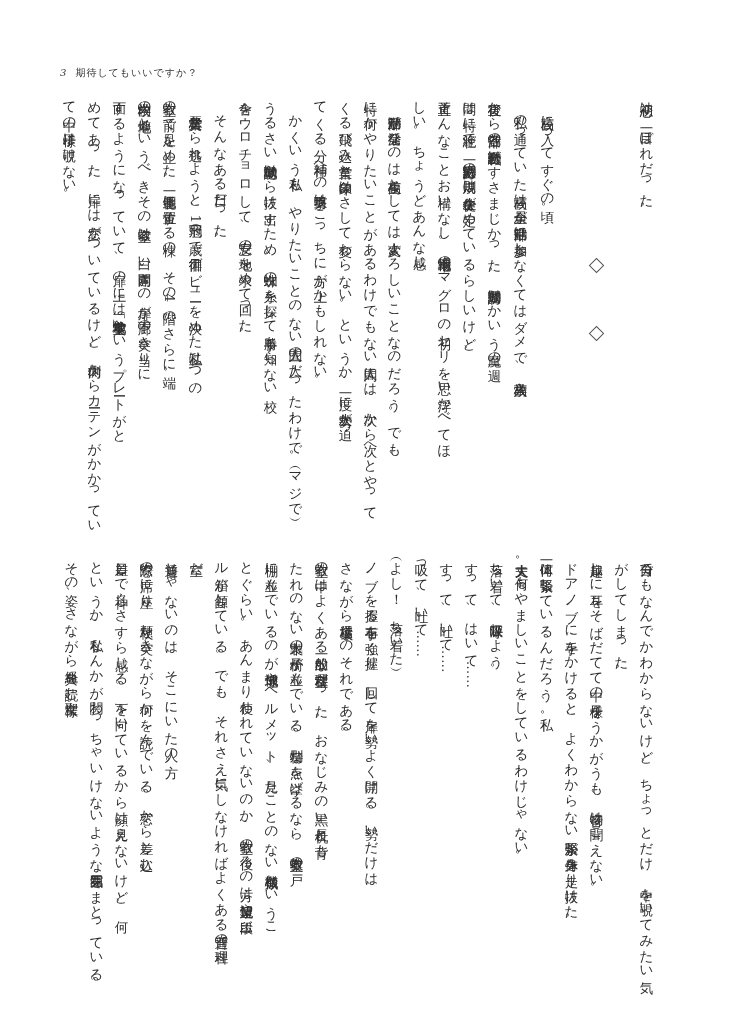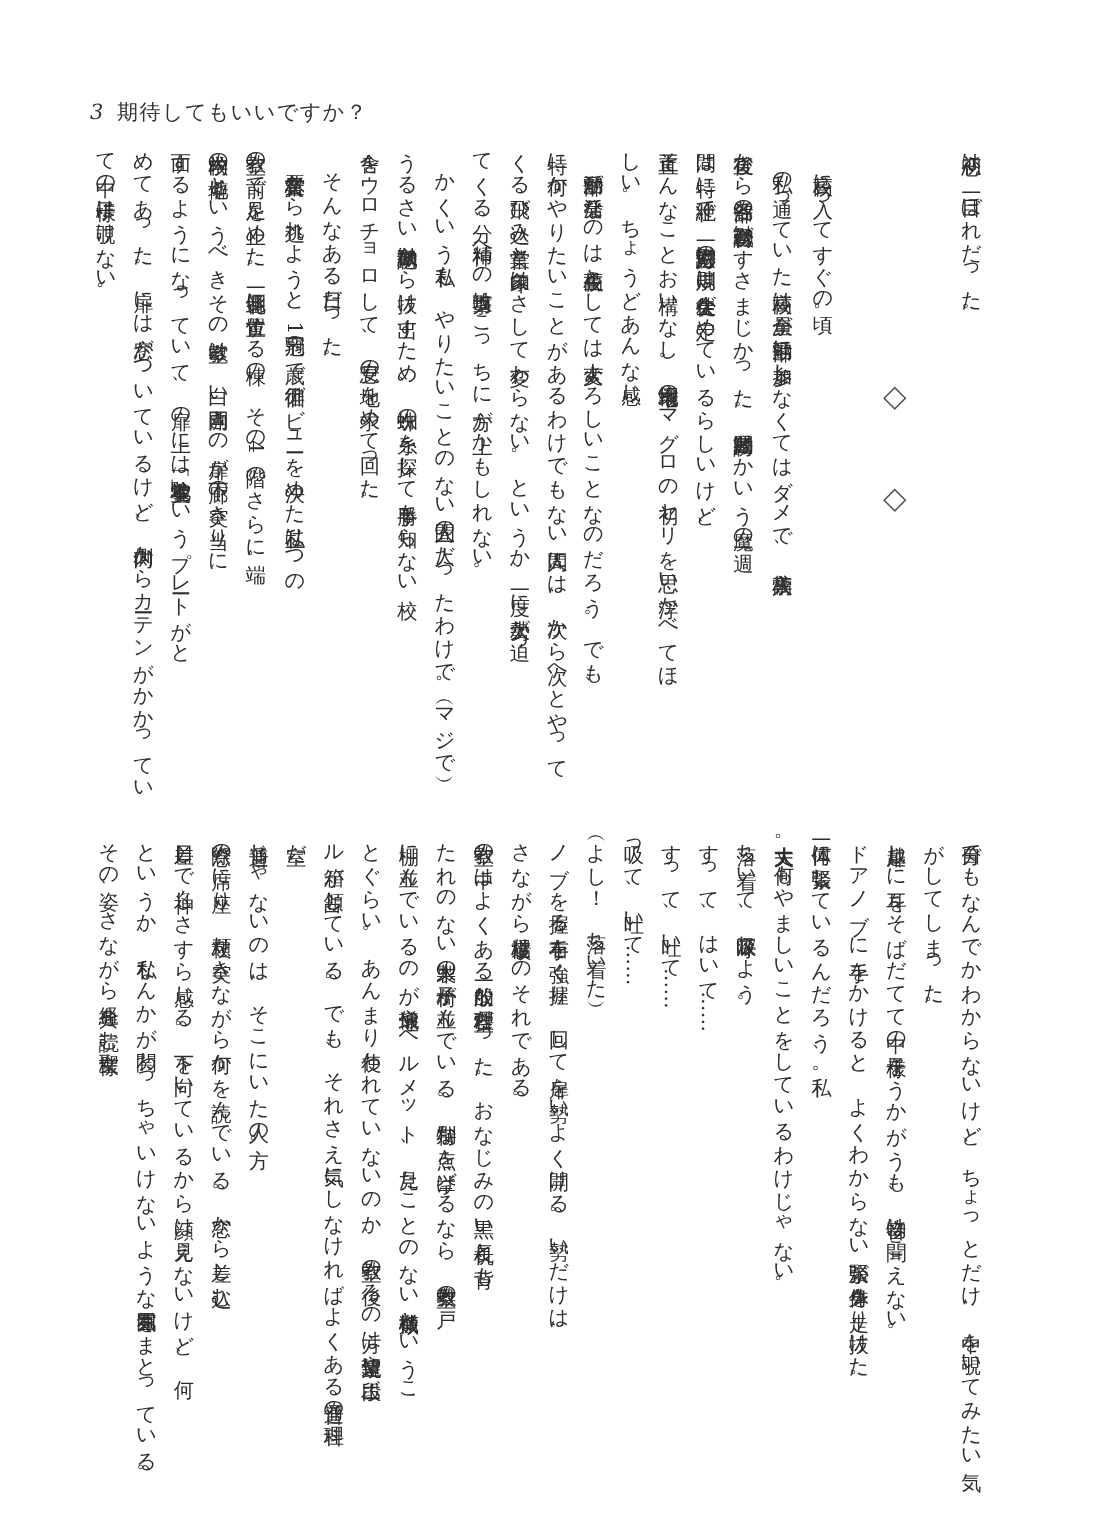--- a/index.html
+++ b/index.html
@@ -11,7 +11,7 @@
     }
     .header {
       position: absolute; left: 60px; top: 66px;
-      font-size: 14px; letter-spacing: 1px; color: #333;
+      font-size: 10px; letter-spacing: 1px; color: #333;
       white-space: nowrap;
     }
     .header .num { font-style: italic; margin-right: 8px; }

